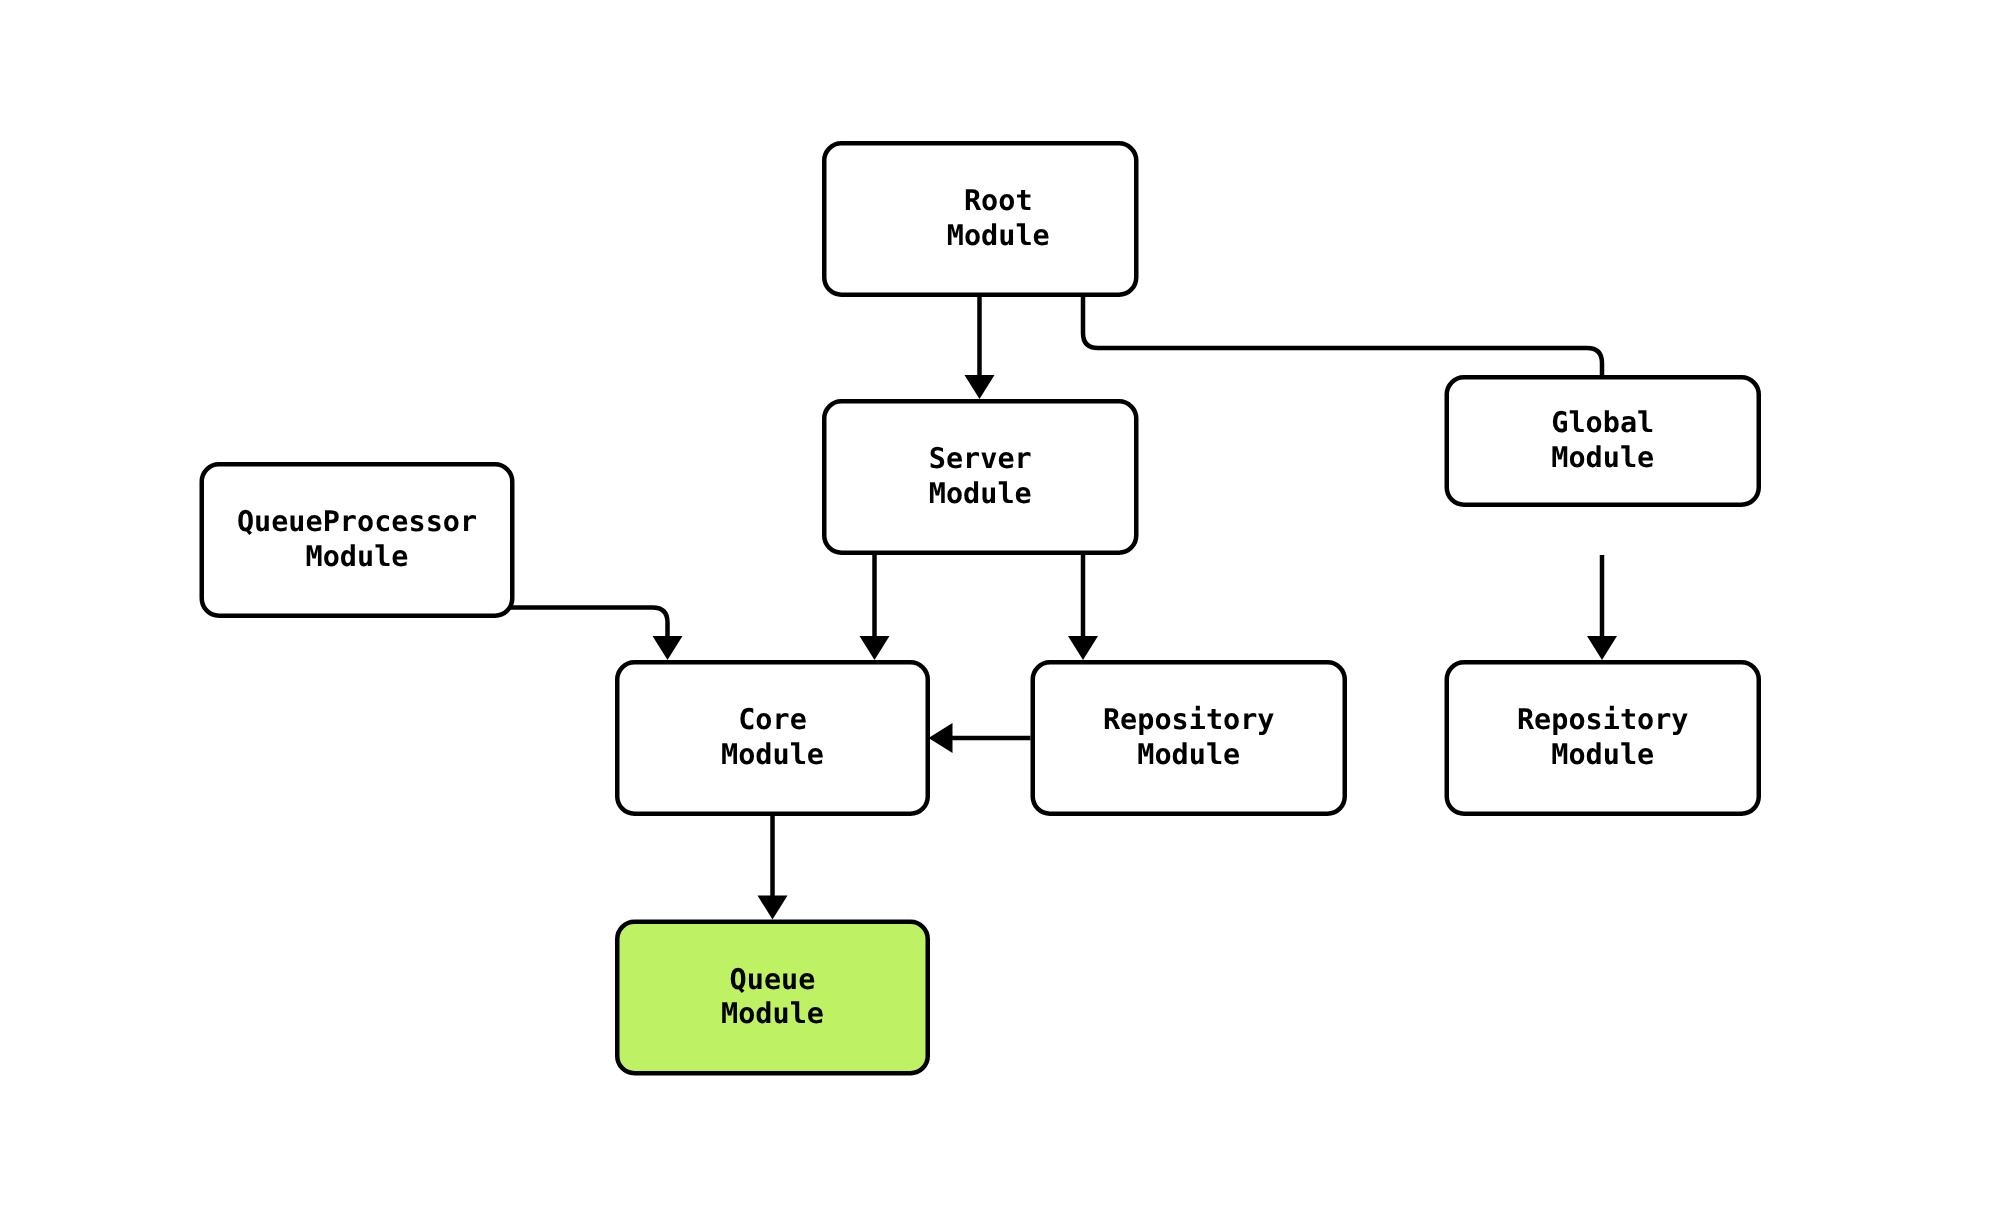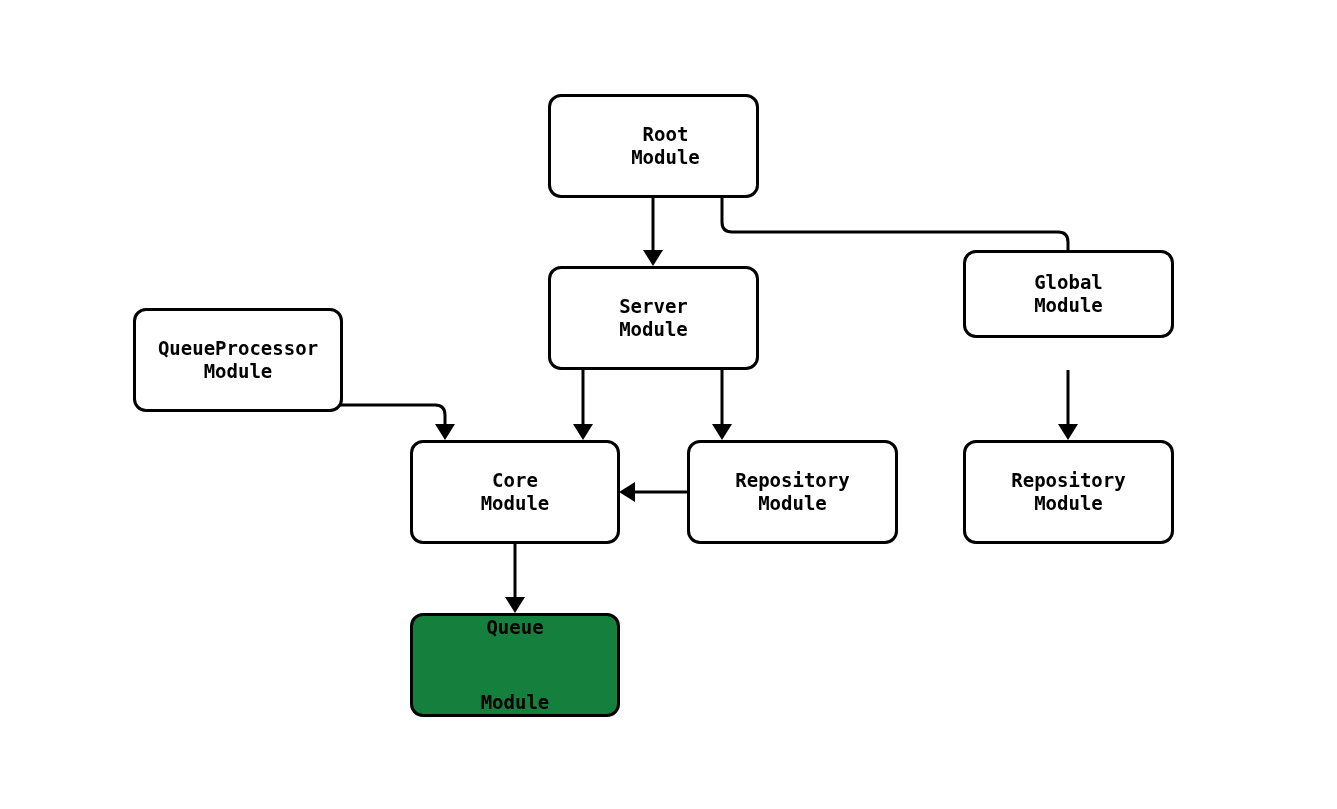--- a/index.html
+++ b/index.html
@@ -106,7 +106,7 @@
         <span class="node-line">Repository</span>
         <span class="node-line">Module</span>
       </div>
-      <div class="node" style="left: 410px; top: 613px; width: 210px; height: 104px; border-color: rgb(0, 0, 0); background: #15803d; justify-content: space-between;">
+      <div class="node" style="left: 410px; top: 613px; width: 210px; height: 104px; border-color: rgb(0, 0, 0); background: #bef264;">
         <span class="node-line">Queue</span>
         <span class="node-line">Module</span>
       </div>

